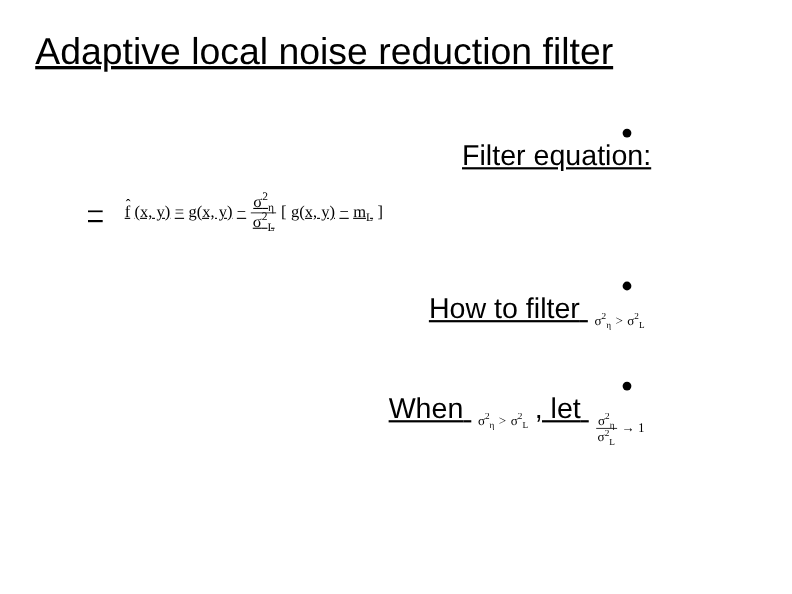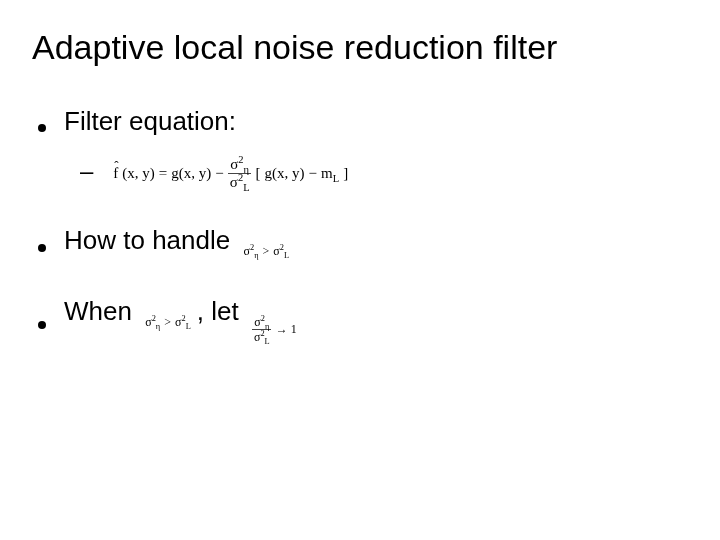--- a/index.html
+++ b/index.html
@@ -18,6 +18,7 @@
     position: relative;
     box-sizing: border-box;
     padding: 28px 32px 0 32px;
+    text-decoration: underline;
   }
   .title {
     font-size: 34px;

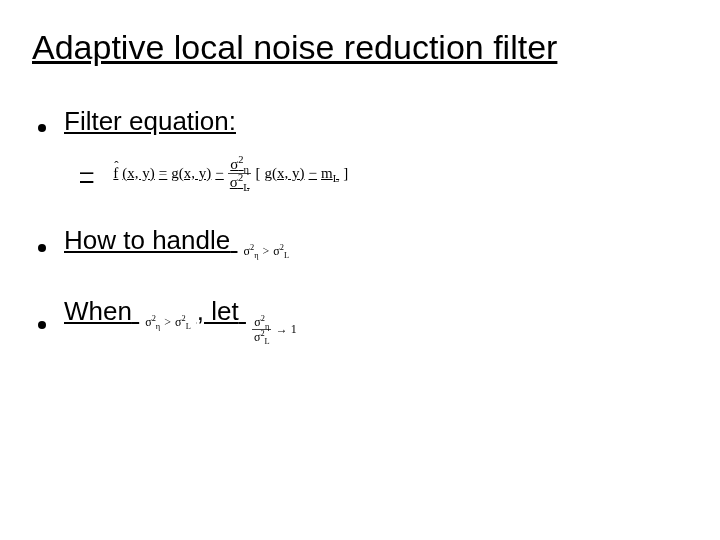--- a/index.html
+++ b/index.html
@@ -27,9 +27,10 @@
   }
   .bullet {
     display: flex;
-    align-items: center;
+    align-items: flex-end;
     font-size: 26px;
     margin-bottom: 18px;
+    flex-direction: column;
   }
   .bullet .dot {
     width: 8px;

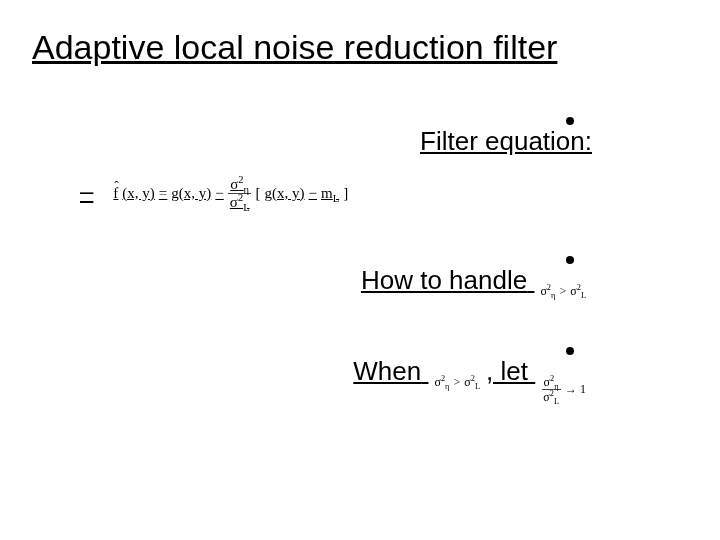--- a/index.html
+++ b/index.html
@@ -131,7 +131,7 @@
   <div class="bullet">
     <div class="dot"></div>
     <div class="text">
-      <span>How to handle</span>
+      <span>How to filter</span>
       <span class="math small">
         <span><span class="sigma">σ</span><sup>2</sup><sub>η</sub></span>
         <span>&gt;</span>

